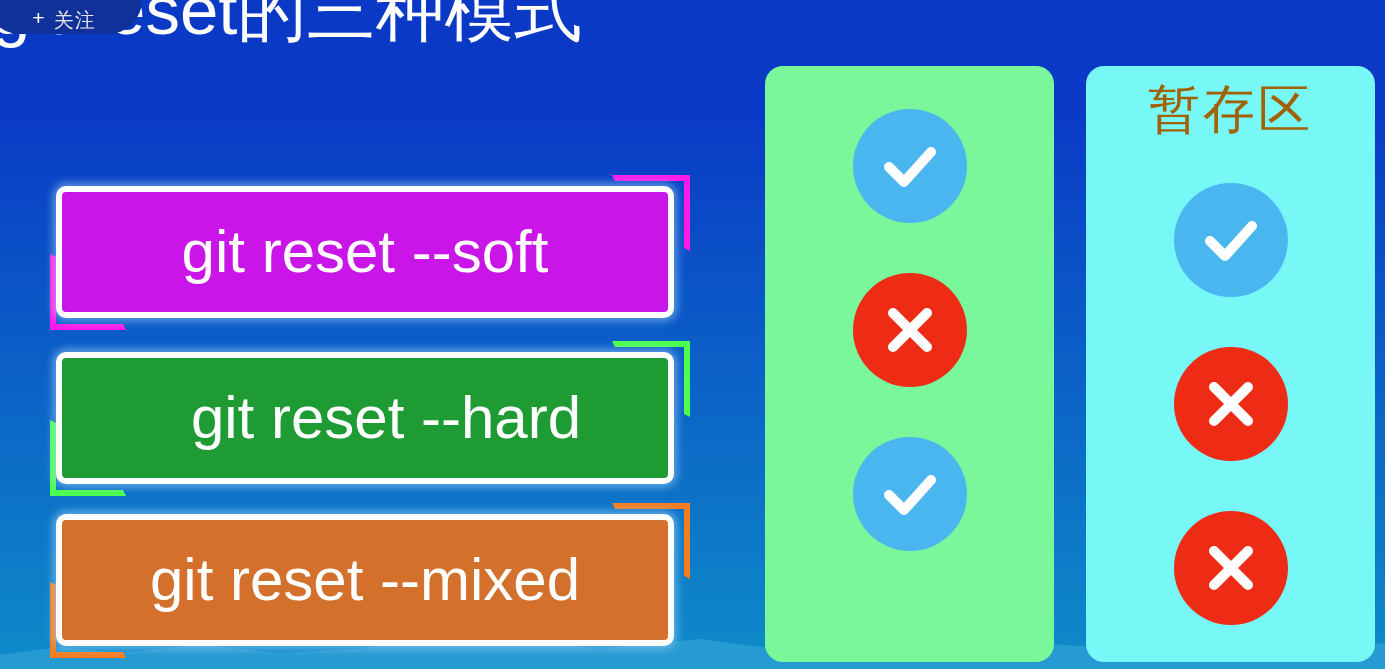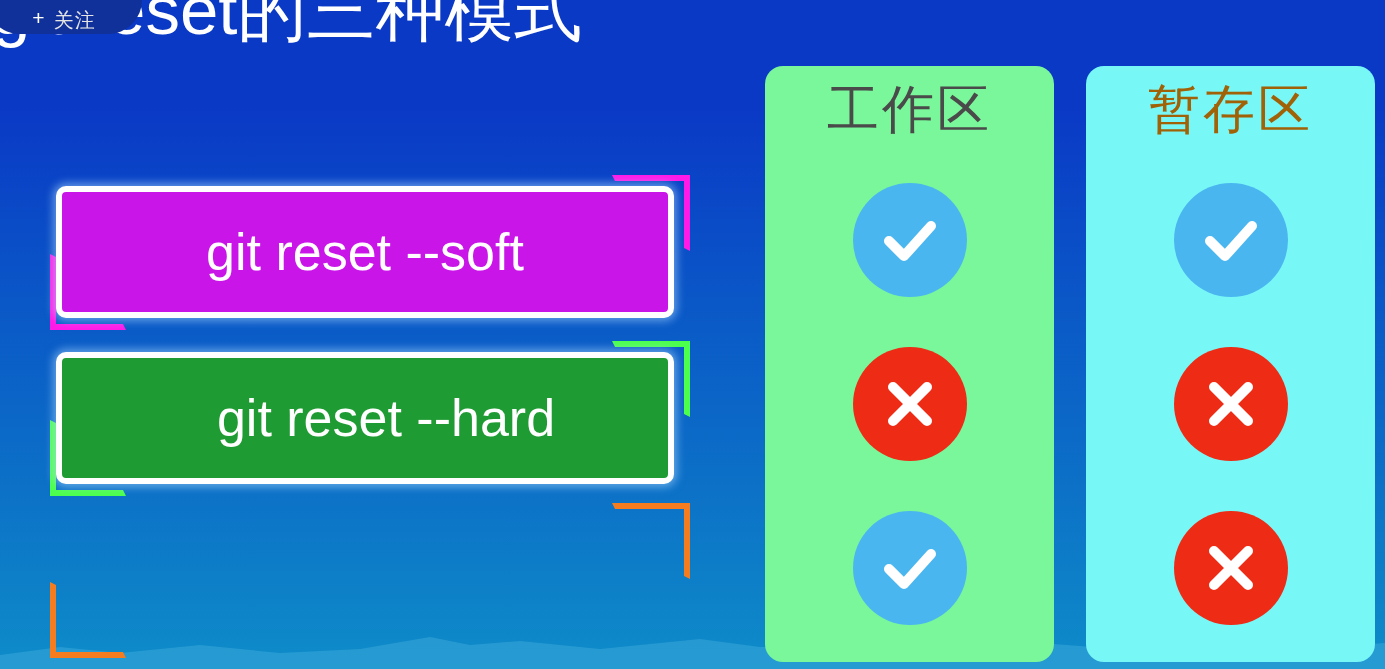--- a/index.html
+++ b/index.html
@@ -232,7 +232,6 @@
   </div>
 
   <div class="panel p0" style="background: rgb(121, 247, 154);">
-    <div class="panel-title" style="color: rgb(74, 74, 74);">工作区</div>
     <div class="status-list">
       <div class="status-cell">
         <div class="status-icon check" style="background: rgb(74, 182, 240);">

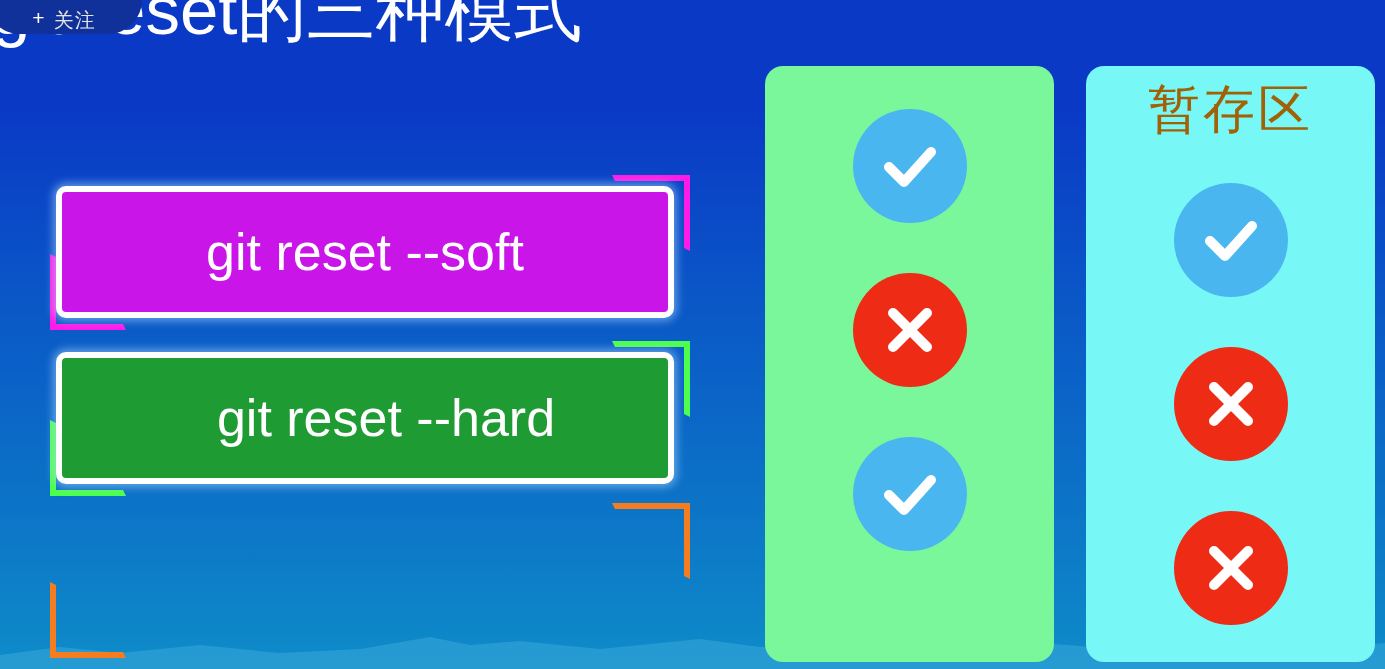--- a/index.html
+++ b/index.html
@@ -135,7 +135,7 @@
   }
   .cmd-text {
     color: #ffffff;
-    font-size: 52px;
+    font-size: 60px;
     line-height: 1;
     white-space: nowrap;
     font-weight: 400;

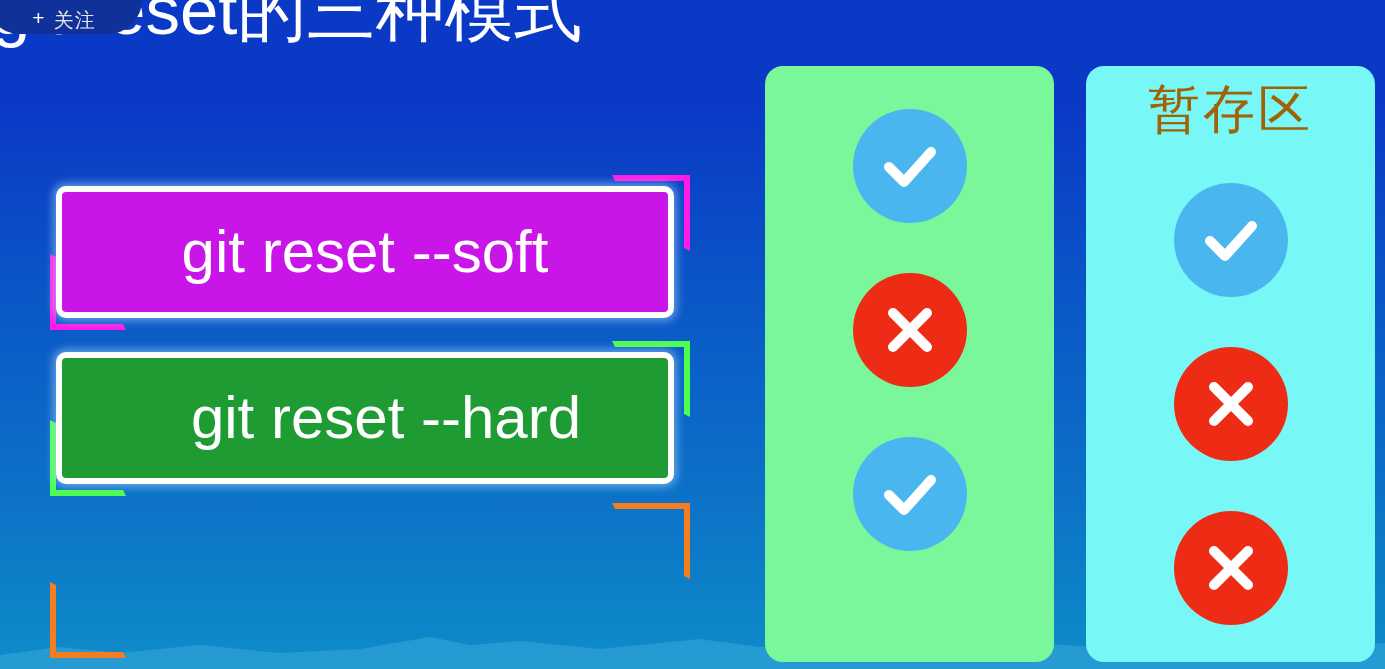--- a/index.html
+++ b/index.html
@@ -229,6 +229,9 @@
   <div class="cmd-row r2">
     <div class="bracket tr" style="border-top-color: rgb(245, 124, 31); border-right-color: rgb(245, 124, 31);"></div>
     <div class="bracket bl" style="border-bottom-color: rgb(245, 124, 31); border-left-color: rgb(245, 124, 31);"></div>
+    <div class="cmd-box" style="background: rgb(210, 112, 44); border-color: rgb(255, 255, 255);">
+      <span class="cmd-text">git reset --mixed</span>
+    </div>
   </div>
 
   <div class="panel p0" style="background: rgb(121, 247, 154);">

